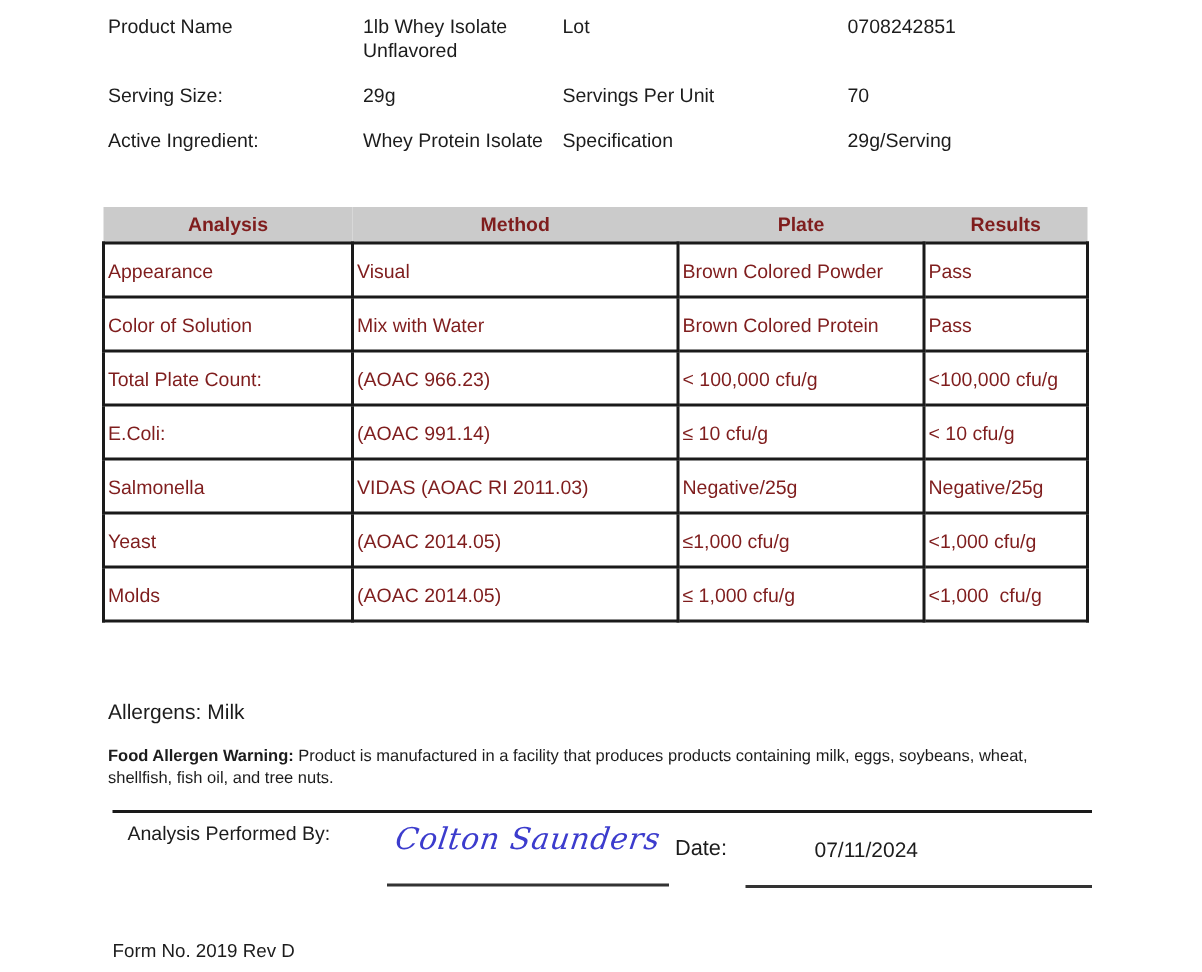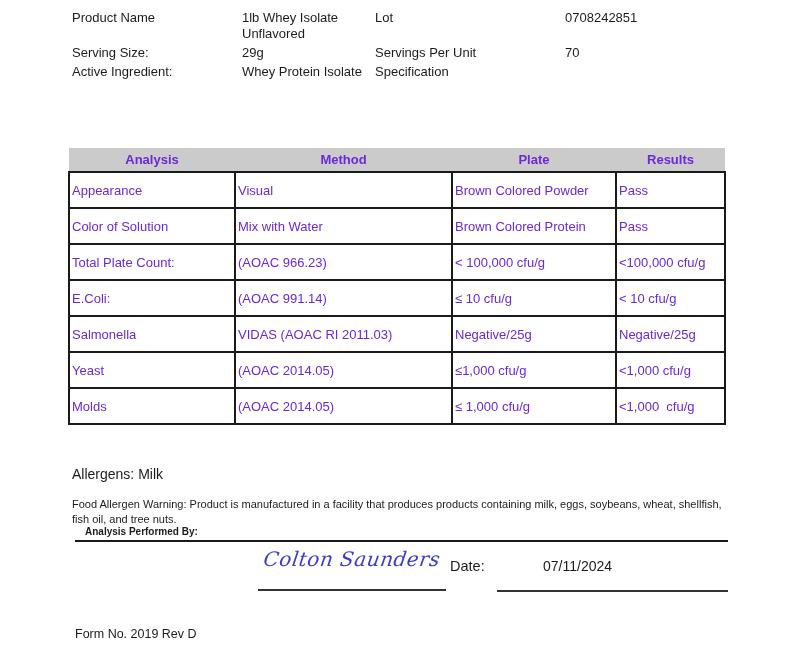--- a/index.html
+++ b/index.html
@@ -17,7 +17,7 @@
   
   .info-block{position:absolute;left:72px;top:10px;width:700px;font-size:13px;line-height:16px;}
   .info-row{display:grid;grid-template-columns:170px 133px 190px 180px;}
-  .info-row + .info-row{margin-top:3px;}
+  .info-row + .info-row{margin-top:14px;}
   .info-row .cell{padding:0;}
 
   

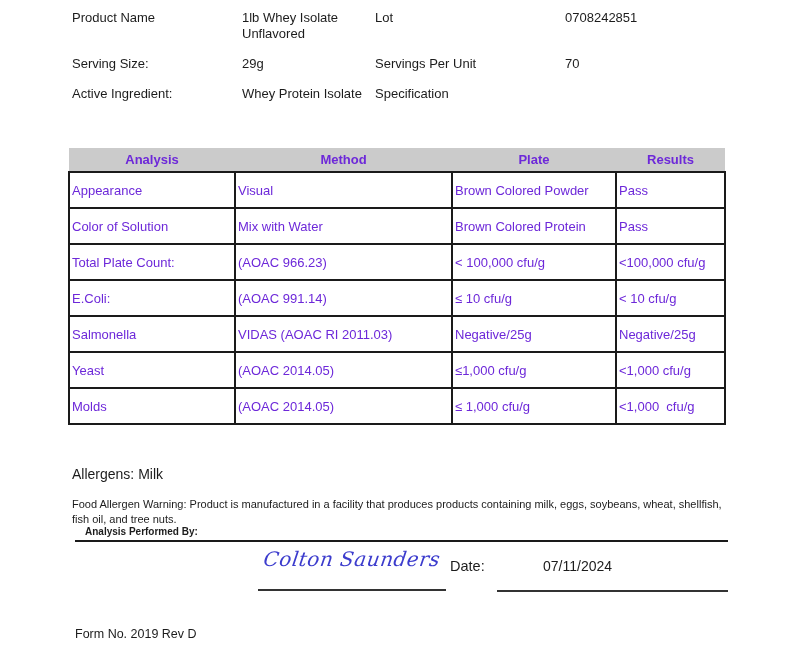--- a/index.html
+++ b/index.html
@@ -81,6 +81,7 @@
       <div class="cell">Active Ingredient:</div>
       <div class="cell">Whey Protein Isolate</div>
       <div class="cell">Specification</div>
+      <div class="cell">29g/Serving</div>
     </div>
   </div>
 

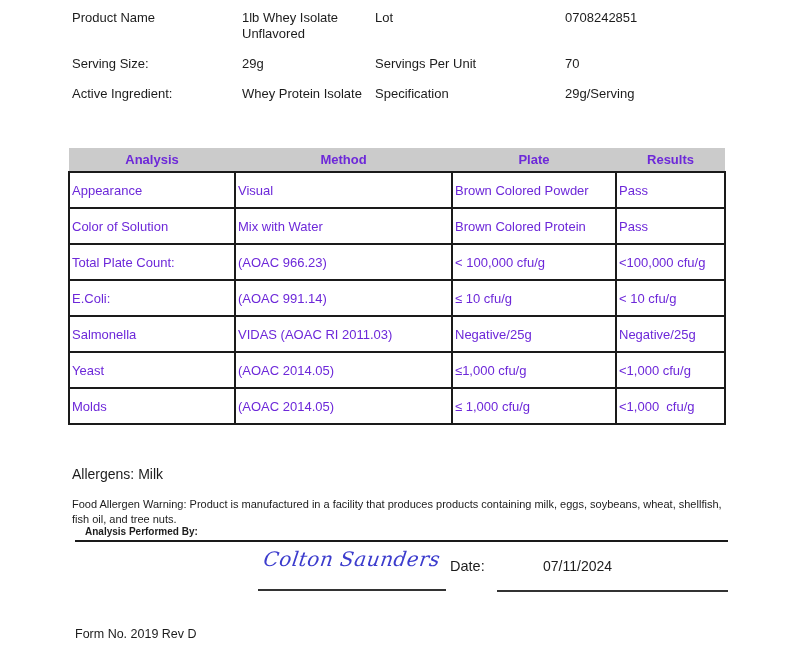--- a/index.html
+++ b/index.html
@@ -22,9 +22,9 @@
 
   
   table.coa{
-    position:absolute;left:68px;top:148px;width:656px;
+    position:absolute;left:68px;top:138px;width:656px;
     border-collapse:collapse;table-layout:fixed;
-    font-size:13px;color:#6d28d9;
+    font-size:13px;color:#7f1d1d;
   }
   table.coa thead th{
     background:var(--header-bg);height:23px;font-weight:bold;

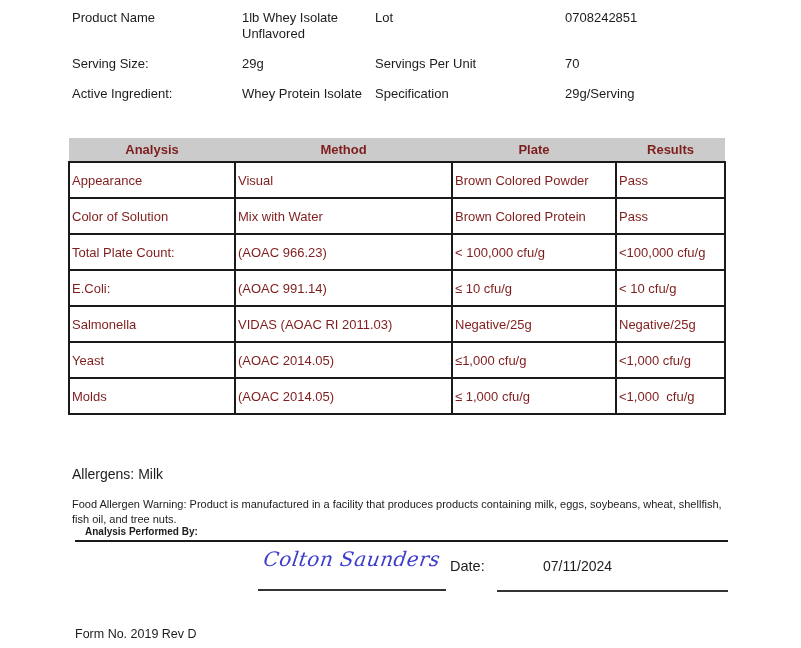--- a/index.html
+++ b/index.html
@@ -41,7 +41,7 @@
     position:absolute;left:72px;top:497px;width:652px;
     font-size:11px;line-height:14.5px;
   }
-  .allergen-warning .bold{font-weight:normal;text-align:right;}
+  .allergen-warning .bold{font-weight:bold;text-align:right;}
 
   
   .divider{position:absolute;left:75px;top:540px;width:664px;height:2px;background:var(--line);}

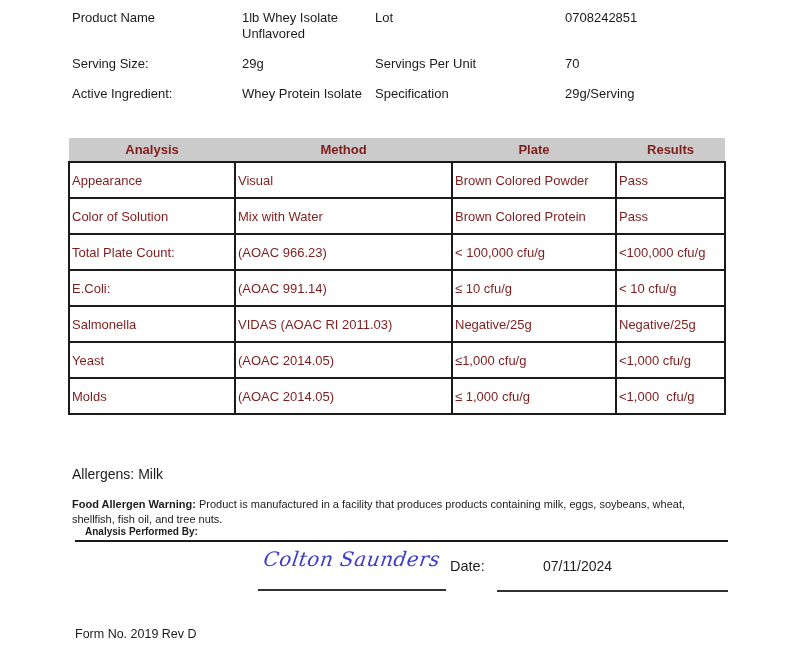--- a/index.html
+++ b/index.html
@@ -45,7 +45,7 @@
 
   
   .divider{position:absolute;left:75px;top:540px;width:664px;height:2px;background:var(--line);}
-  .performed-by-label{position:absolute;left:85px;top:526px;font-size:10px;font-weight:bold;}
+  .performed-by-label{position:absolute;left:85px;top:548px;font-size:13px;}
   .signature{
     position:absolute;left:258px;top:547px;width:188px;text-align:center;
     font-family:"DejaVu Serif", serif;font-style:italic;font-size:20px;

